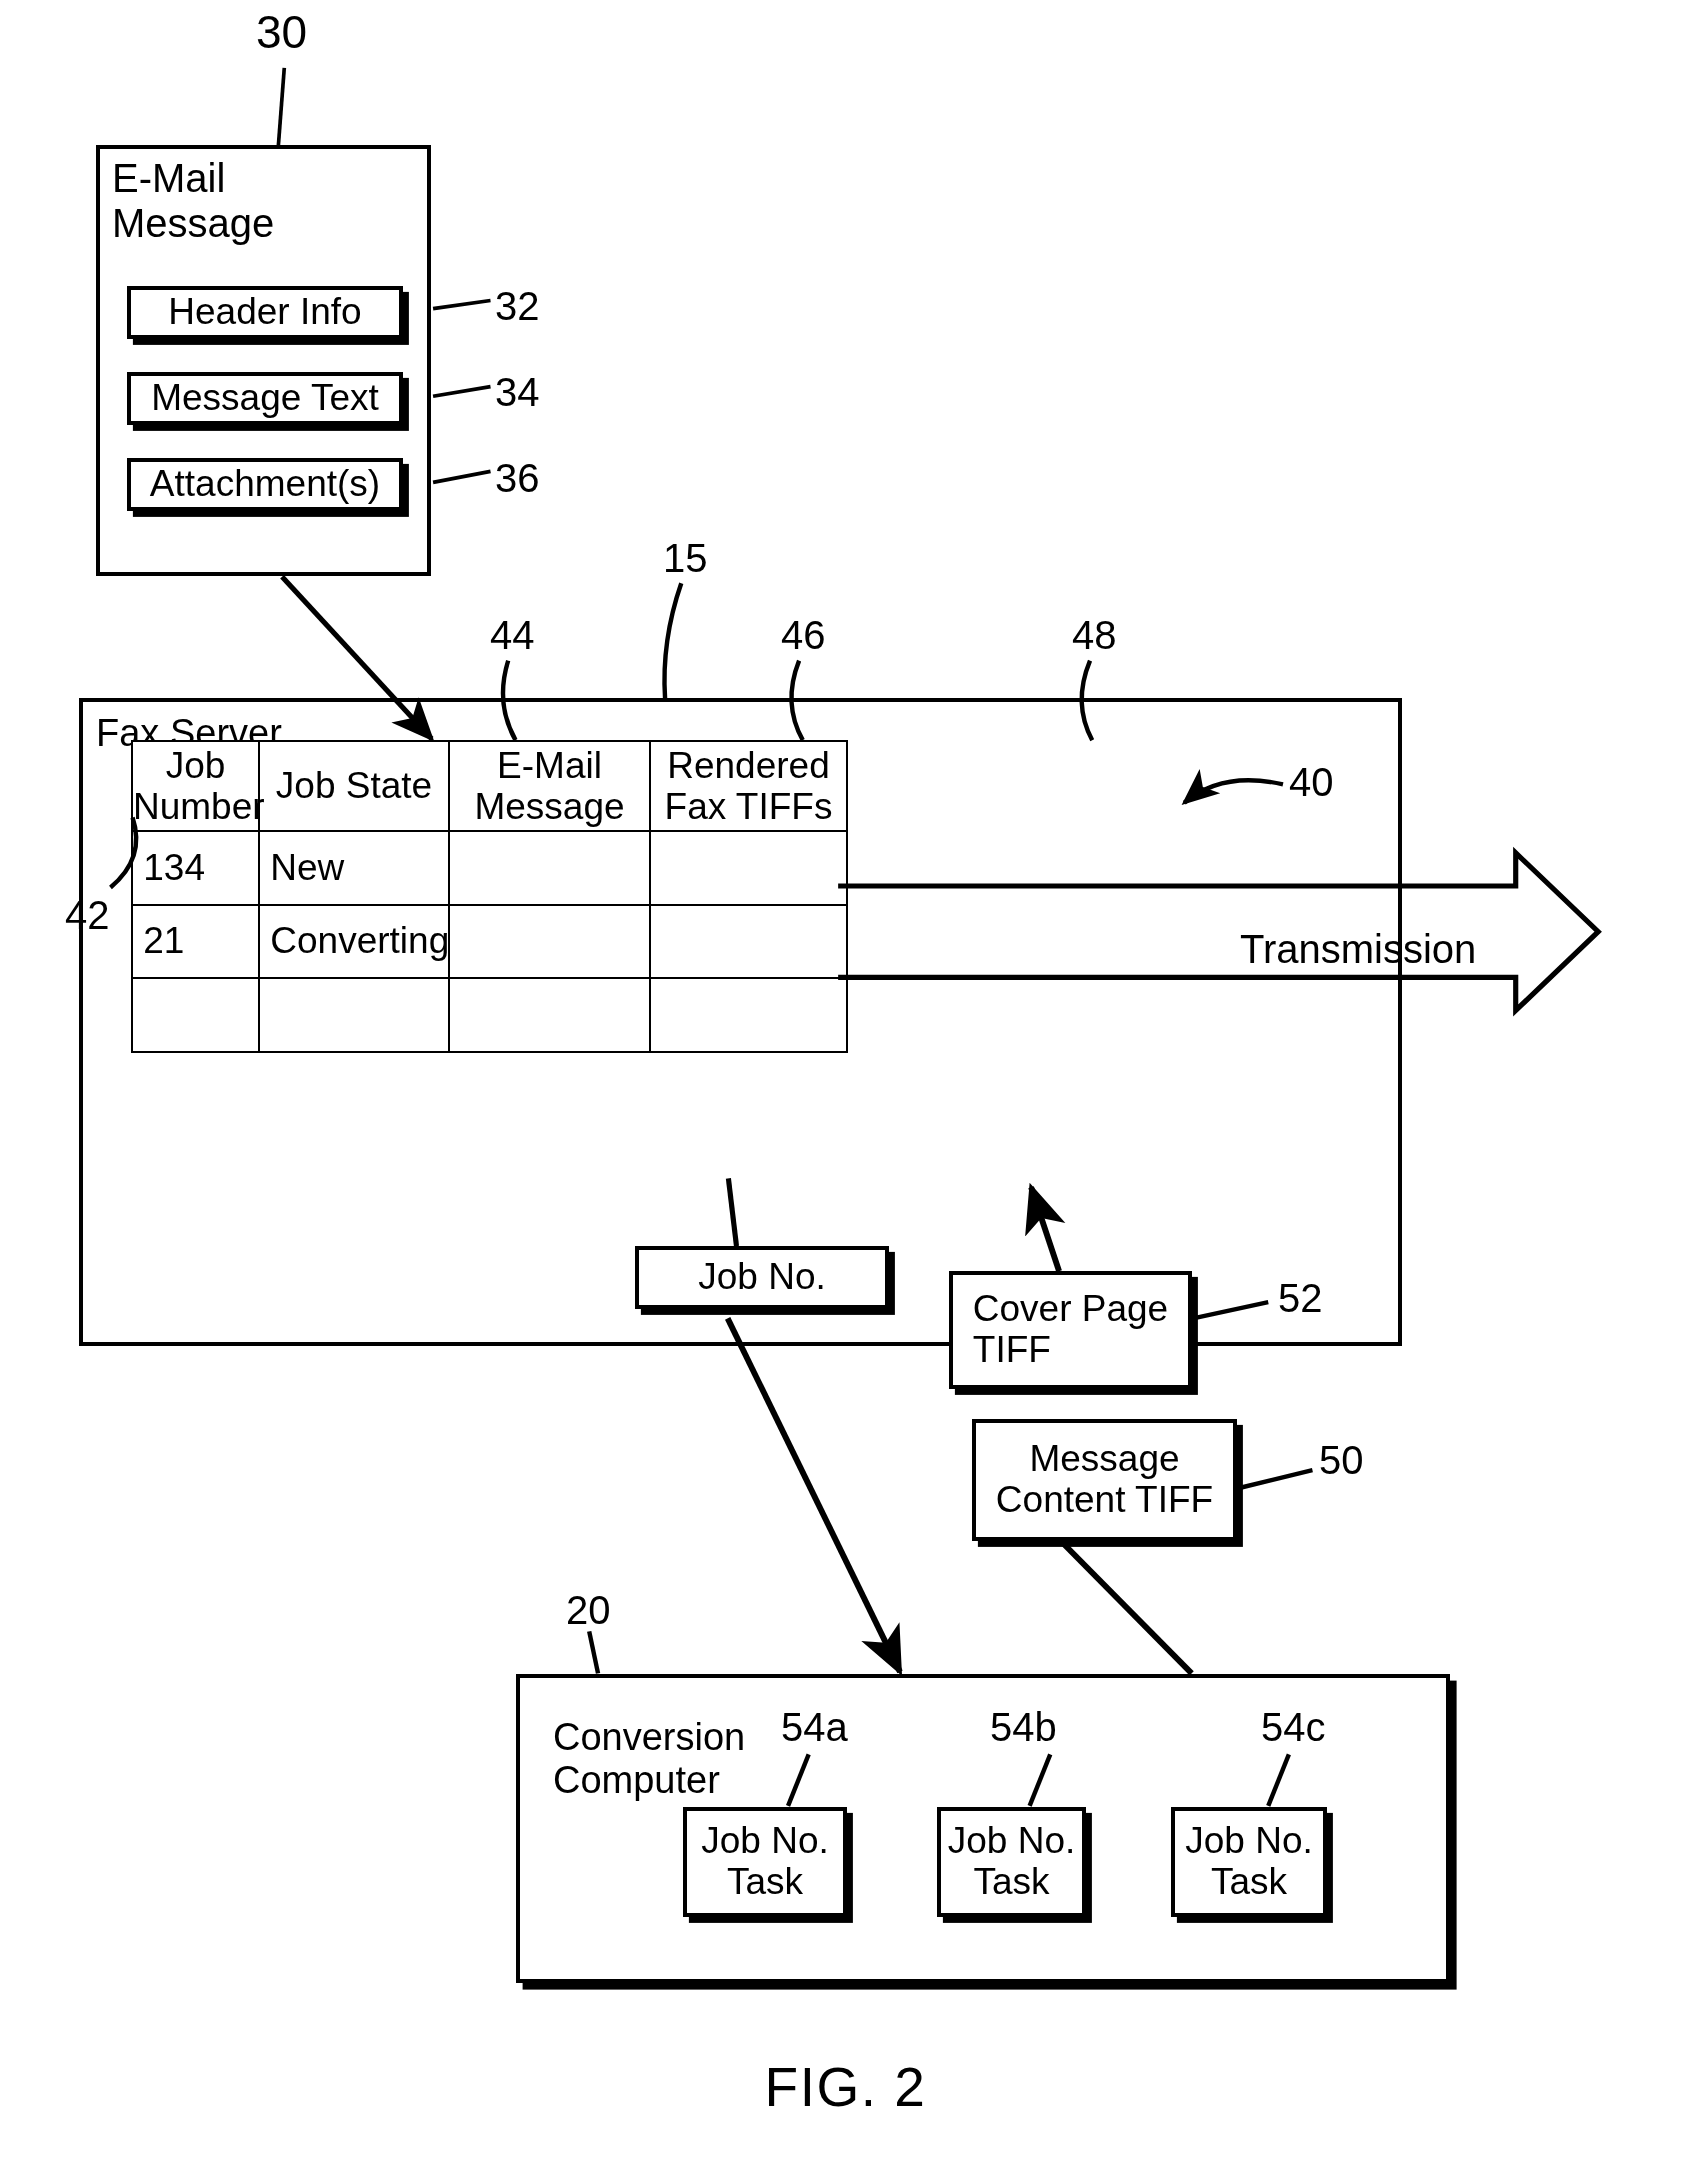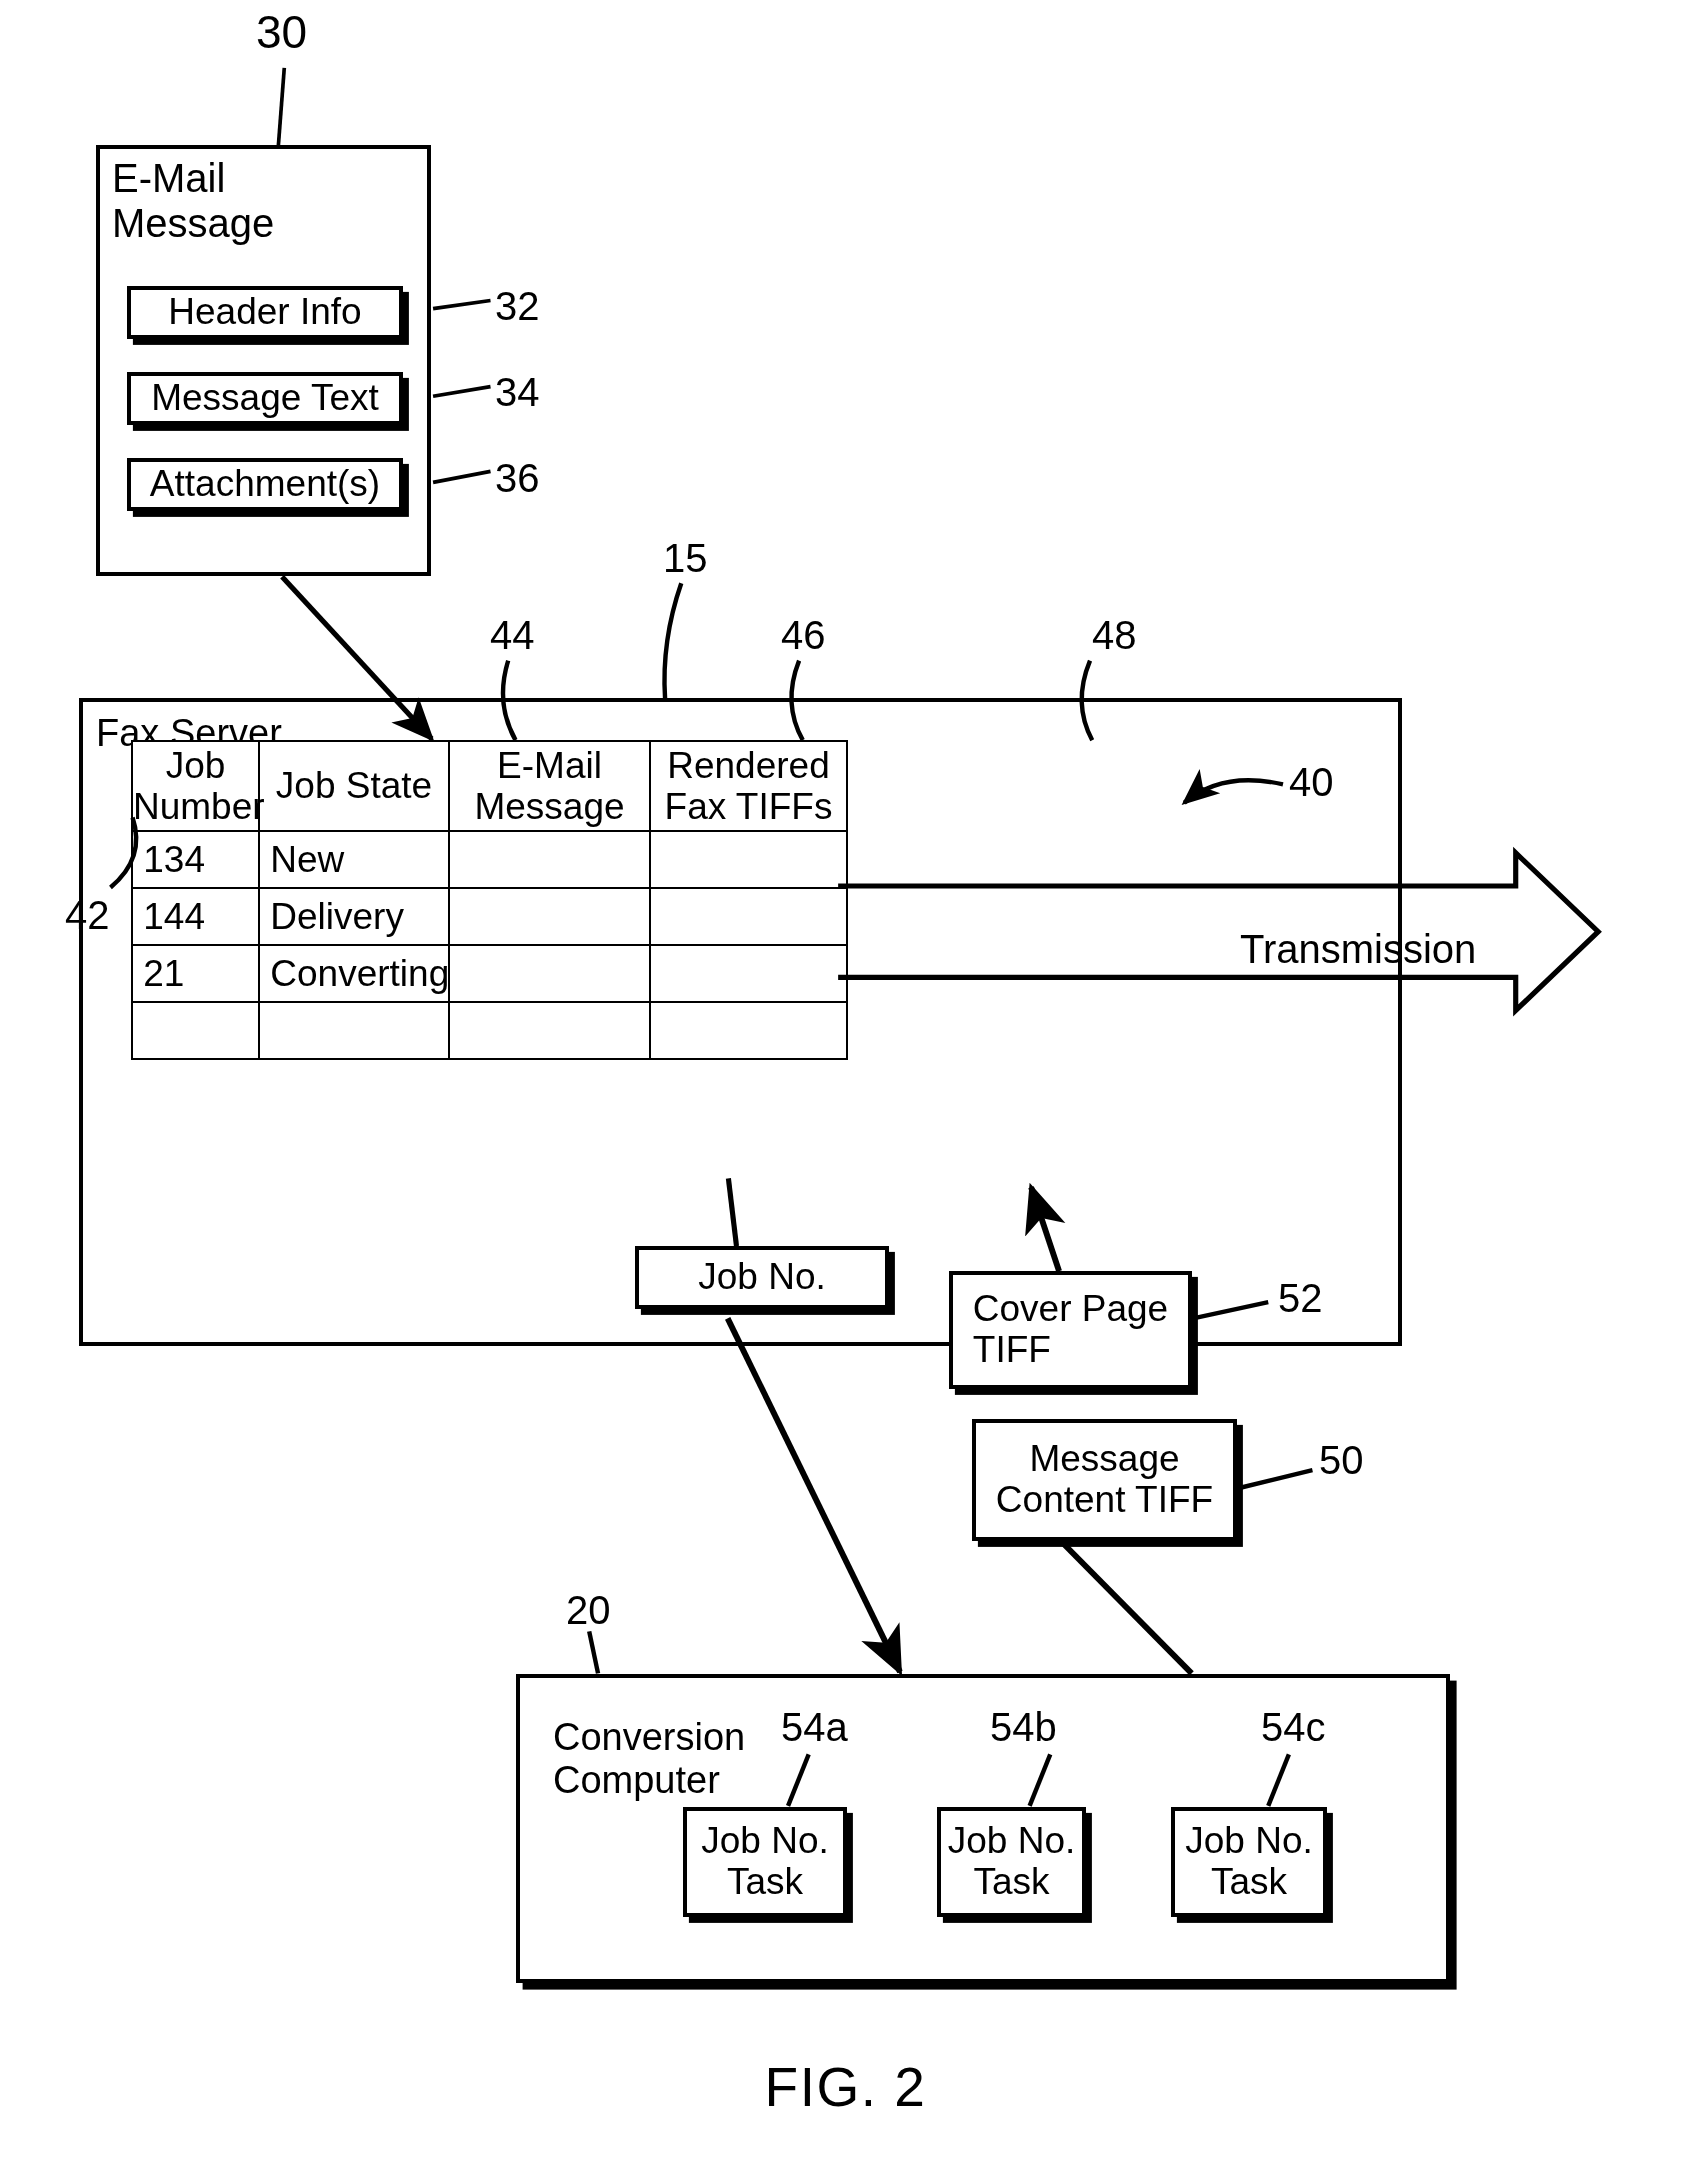--- a/index.html
+++ b/index.html
@@ -186,7 +186,7 @@
   <div class="ref" style="left:663px; top:538px;">15</div>
   <div class="ref" style="left:490px; top:615px;">44</div>
   <div class="ref" style="left:781px; top:615px;">46</div>
-  <div class="ref" style="left:1072px; top:615px;margin-left:20px;">48</div>
+  <div class="ref" style="left:1072px; top:615px;">48</div>
   <div class="ref" style="left:1289px; top:762px;">40</div>
   <div class="ref" style="left:65px; top:895px;">42</div>
 

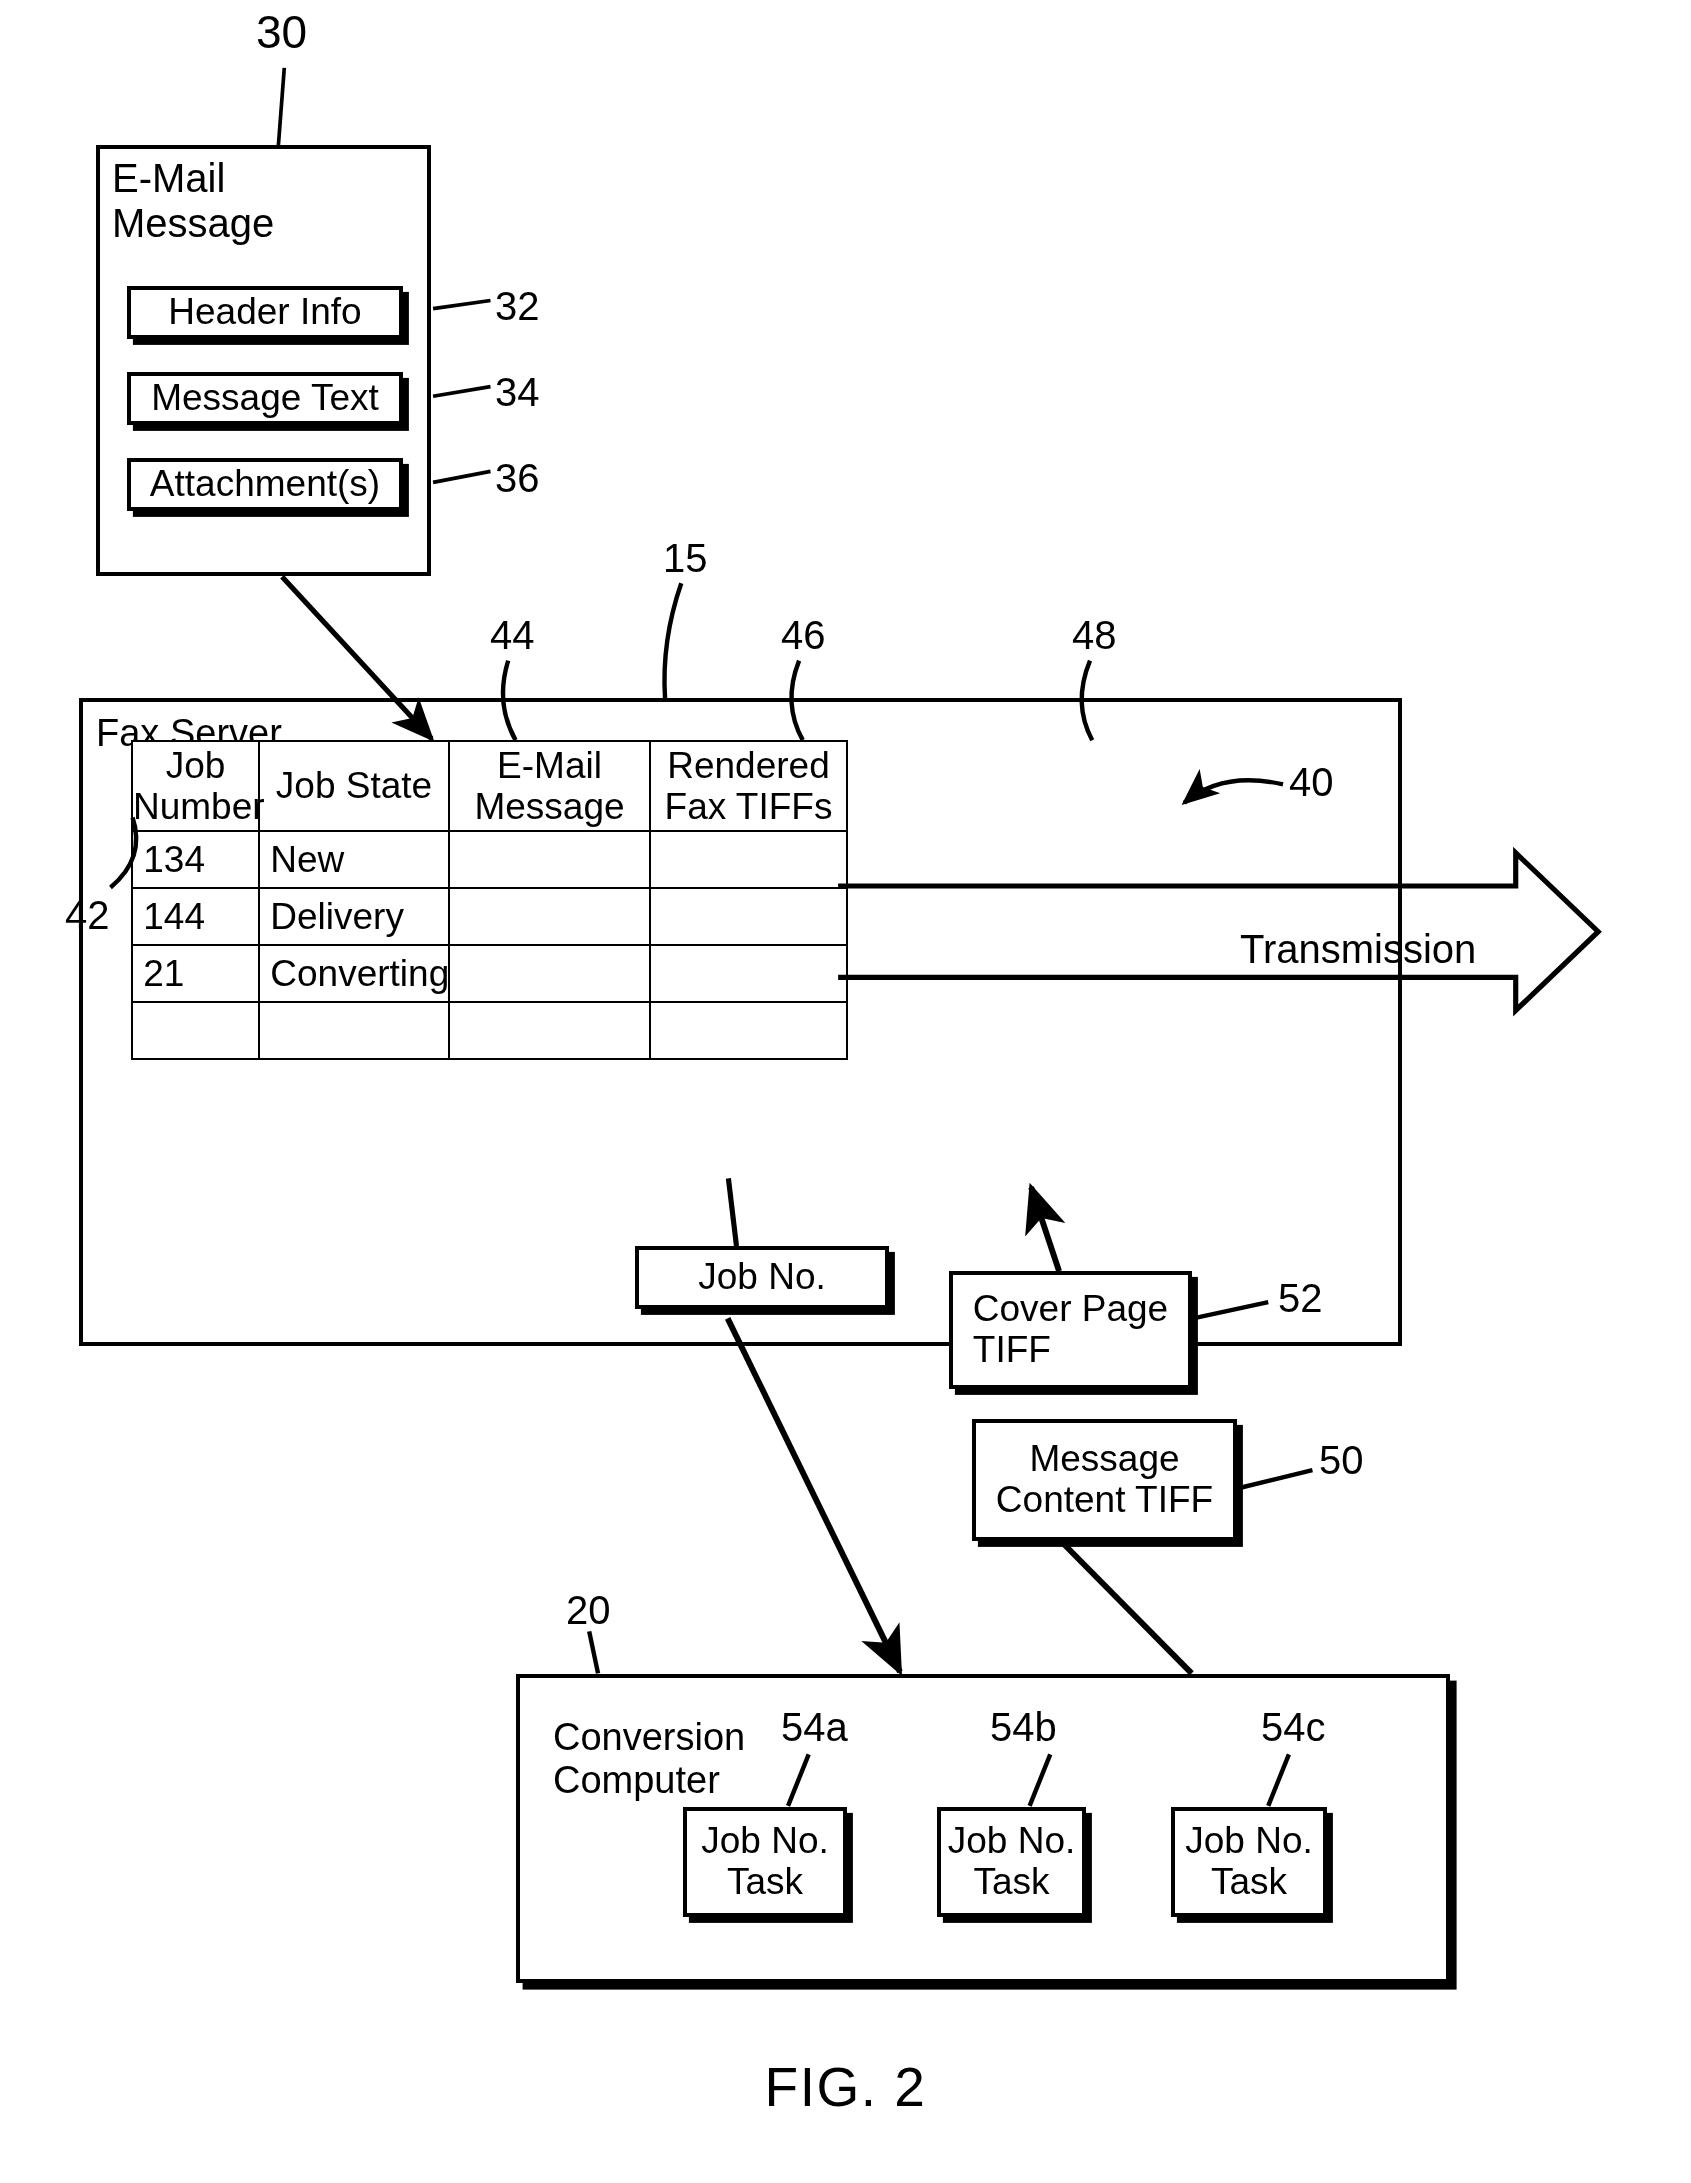--- a/index.html
+++ b/index.html
@@ -163,12 +163,6 @@
         <td></td>
       </tr>
       <tr>
-        <td>144</td>
-        <td>Delivery</td>
-        <td></td>
-        <td></td>
-      </tr>
-      <tr>
         <td>21</td>
         <td>Converting</td>
         <td></td>

